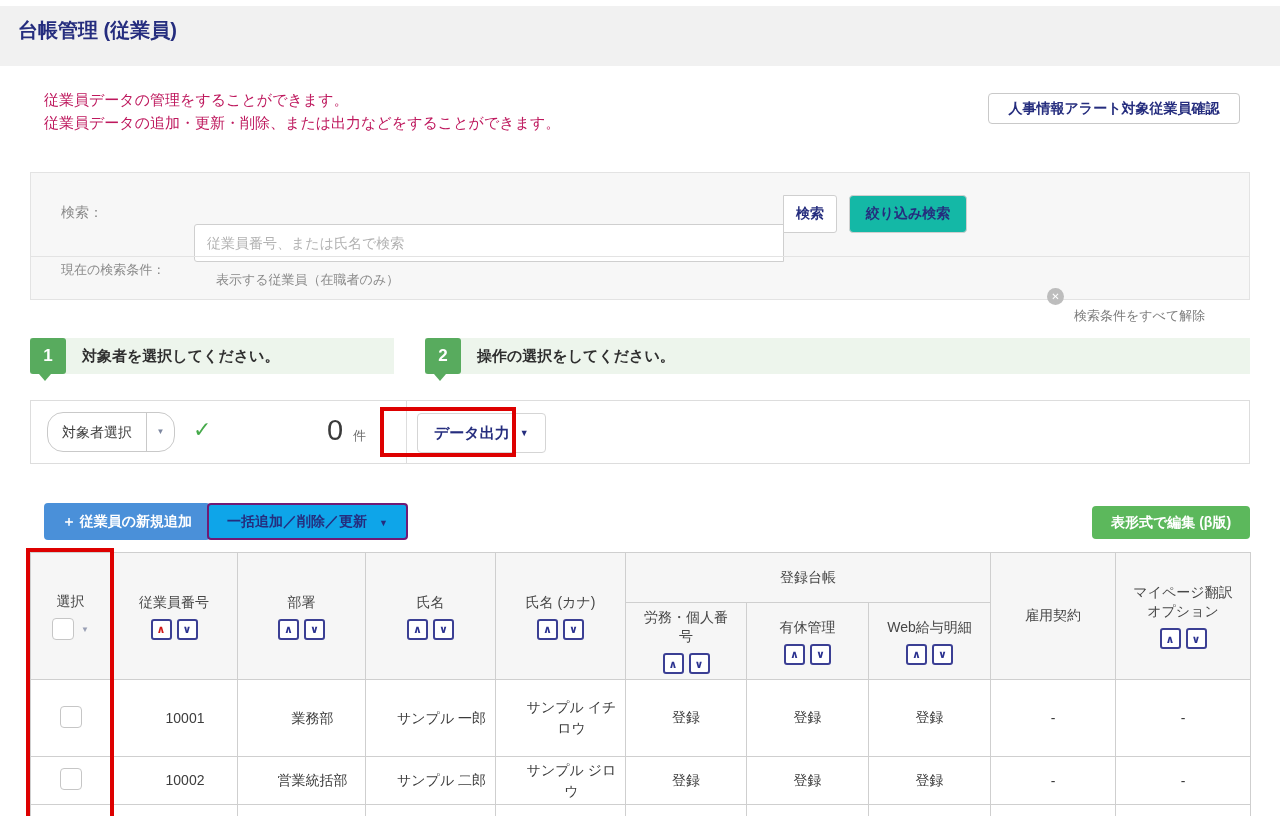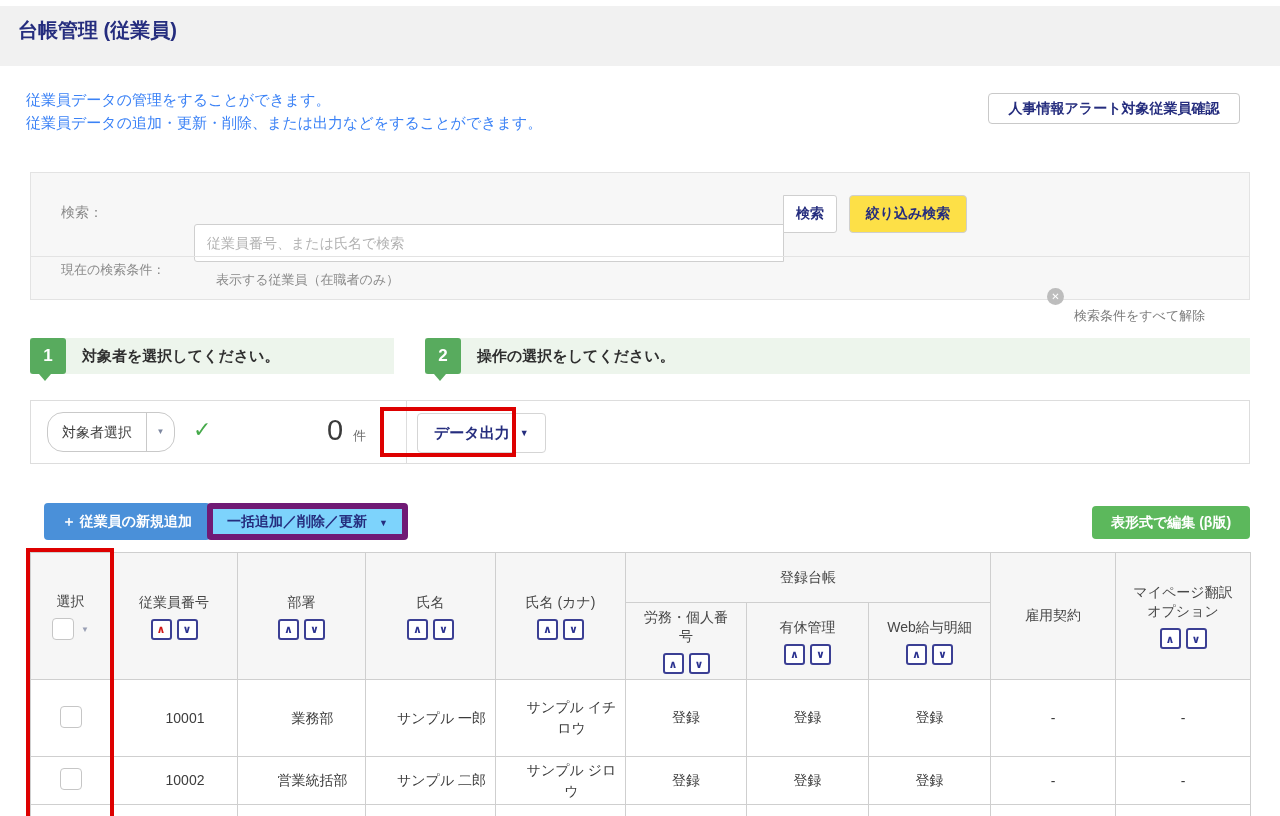--- a/index.html
+++ b/index.html
@@ -13,7 +13,7 @@
     font-weight:bold; color:#252d7e; }
 
   
-  .desc { position:absolute; left:26px; top:88px; font-size:15px; color:#3b82f6; line-height:23px; }
+  .desc { position:absolute; left:44px; top:88px; font-size:15px; color:#be185d; line-height:23px; }
   .alert-btn { position:absolute; left:988px; top:93px; width:252px; height:31px;
     background:#fff; border:1px solid #c9c9c9; border-radius:4px; font-size:14px; font-weight:bold;
     color:#252d7e; text-align:center; line-height:29px; cursor:pointer; }

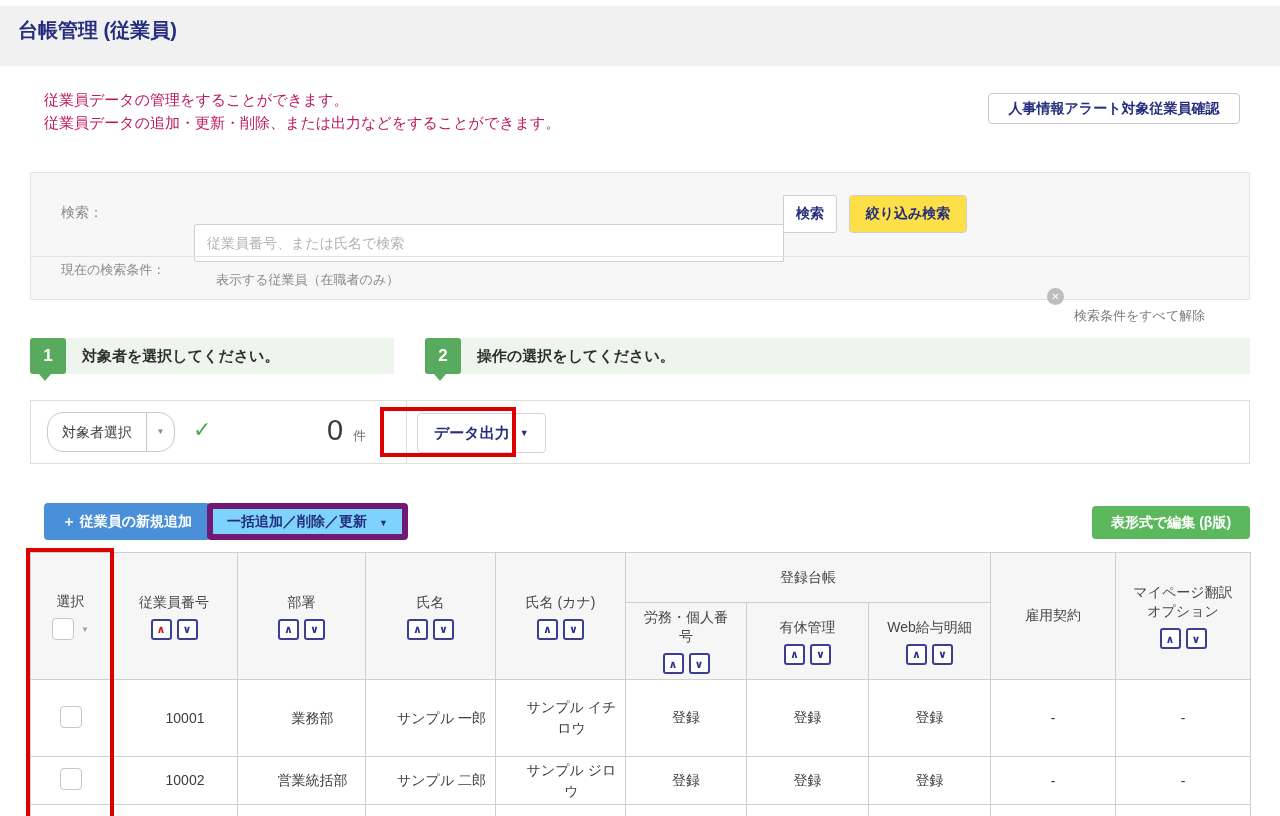--- a/index.html
+++ b/index.html
@@ -29,7 +29,7 @@
   .search-go { position:absolute; left:752px; top:22px; width:54px; height:38px; background:#fff;
     border:1px solid #cfcfcf; border-radius:0 3px 3px 0; font-size:14px; font-weight:bold;
     color:#252d7e; cursor:pointer; font-family:inherit; }
-  .search-filter { position:absolute; left:818px; top:22px; width:118px; height:38px; background:#fde047;
+  .search-filter { position:absolute; left:818px; top:22px; width:118px; height:38px; background:#14b8a6;
     border:1px solid #cfcfcf; border-radius:4px; font-size:14px; font-weight:bold; color:#252d7e;
     cursor:pointer; font-family:inherit; }
   .search-divider { position:absolute; left:0; top:83px; width:100%; height:1px; background:#e3e3e3; }

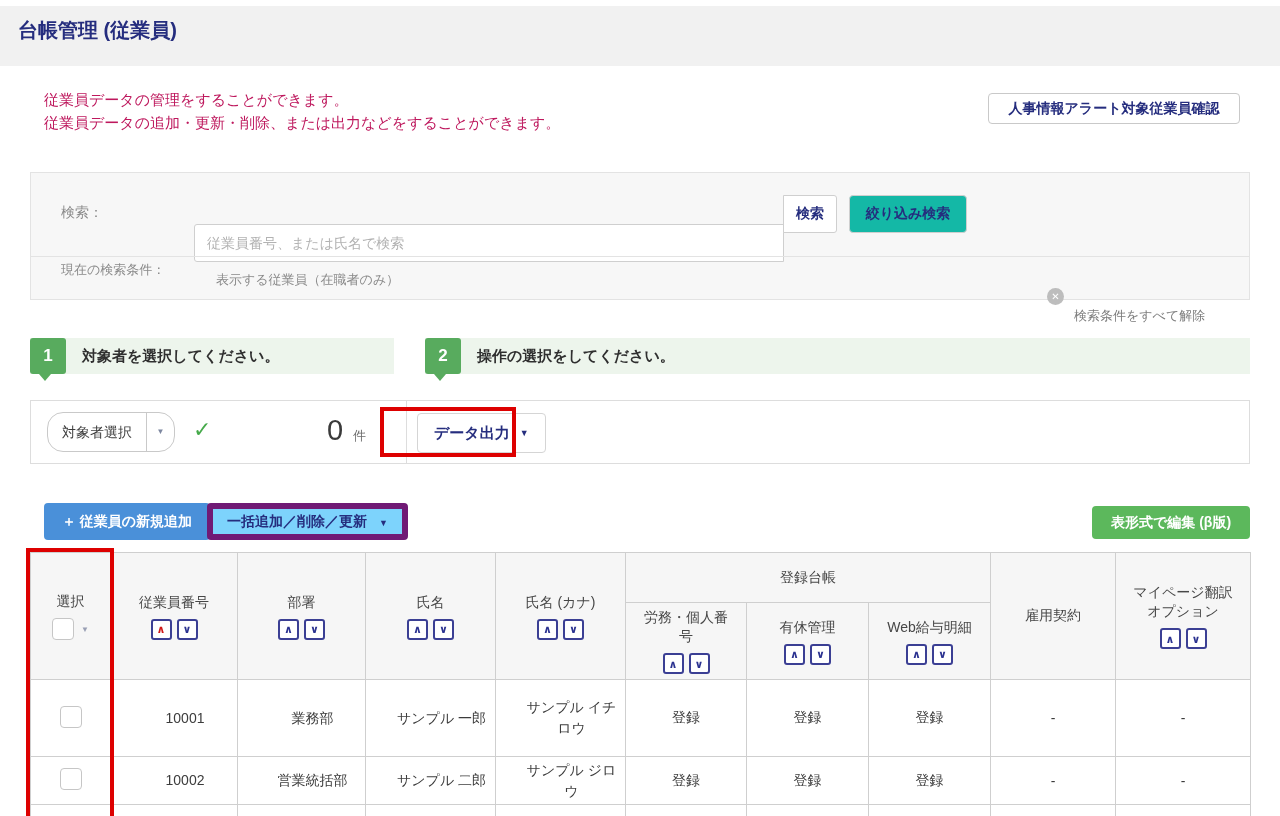--- a/index.html
+++ b/index.html
@@ -76,8 +76,8 @@
   .add-btn { position:absolute; left:30px; top:503px; width:166px; height:37px; background:#4a90d9;
     border:none; border-radius:4px; color:#fff; font-size:14px; font-weight:bold; cursor:pointer;
     font-family:inherit;margin-left:14px; }
-  .bulk-btn { position:absolute; left:207px; top:503px; width:201px; height:37px; background:#7dd3fc;
-    border:6px solid #701a75; border-radius:4px; color:#252d7e; font-size:14px; font-weight:bold;
+  .bulk-btn { position:absolute; left:207px; top:503px; width:201px; height:37px; background:#0ea5e9;
+    border:2px solid #701a75; border-radius:4px; color:#252d7e; font-size:14px; font-weight:bold;
     cursor:pointer; font-family:inherit; }
   .bulk-btn .caret { font-size:9px; margin-left:8px; }
   .edit-btn { position:absolute; left:1092px; top:506px; width:158px; height:33px; background:#5cb85c;

